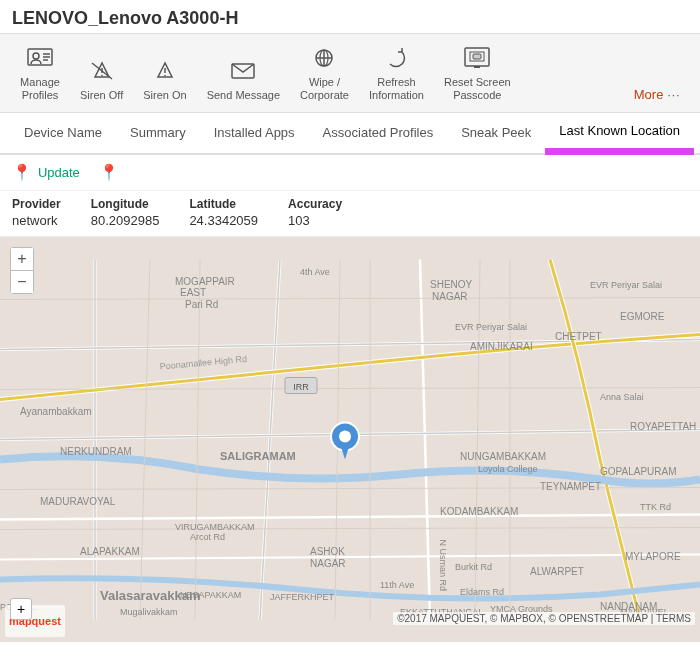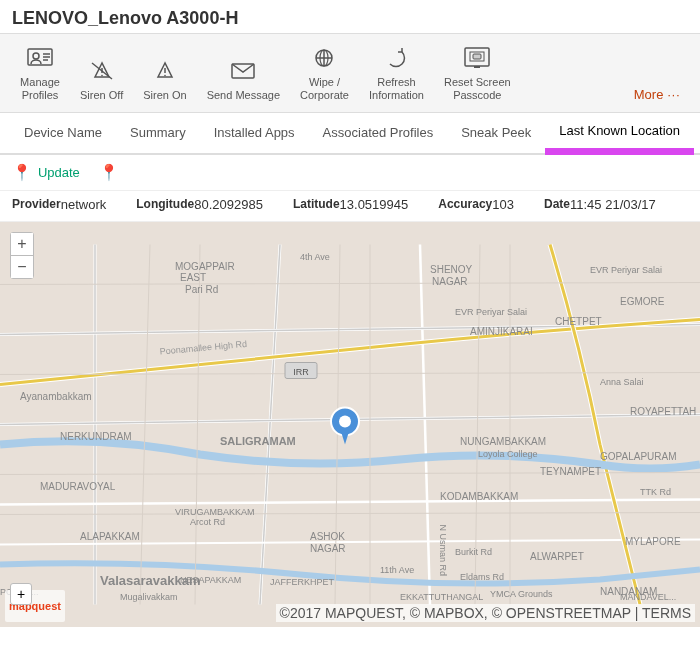--- a/index.html
+++ b/index.html
@@ -118,7 +118,7 @@
       gap: 30px;
       border-bottom: 1px solid #eee;
     }
-    .loc-col { display: flex; flex-direction: row; justify-content: center; }
+    .loc-col { display: flex; flex-direction: column; justify-content: center; }
     .loc-header { font-size: 12px; font-weight: bold; color: #333; margin-bottom: 2px; }
     .loc-value { font-size: 13px; color: #333; }
 

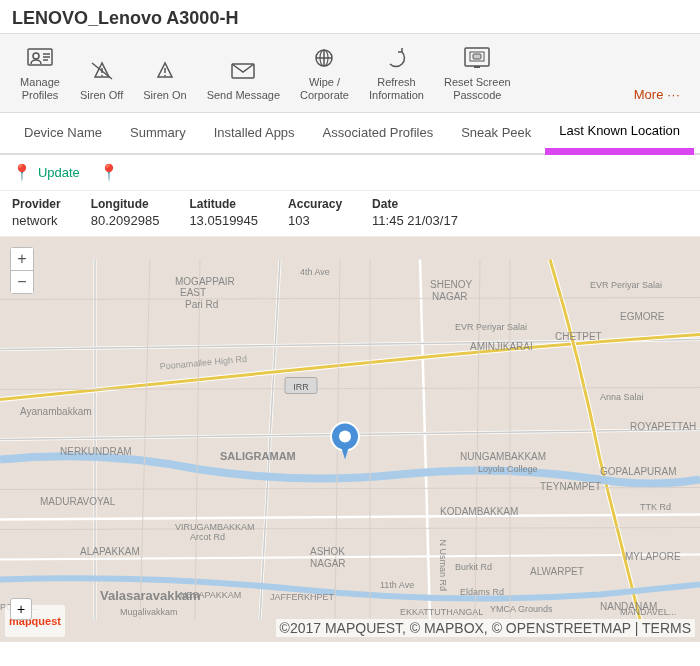--- a/index.html
+++ b/index.html
@@ -318,10 +318,6 @@
     <div class="loc-header">Accuracy</div>
     <div class="loc-value">103</div>
   </div>
-  <div class="loc-col">
-    <div class="loc-header">Date</div>
-    <div class="loc-value">11:45 21/03/17</div>
-  </div>
 </div>
 
 <div class="map-container">

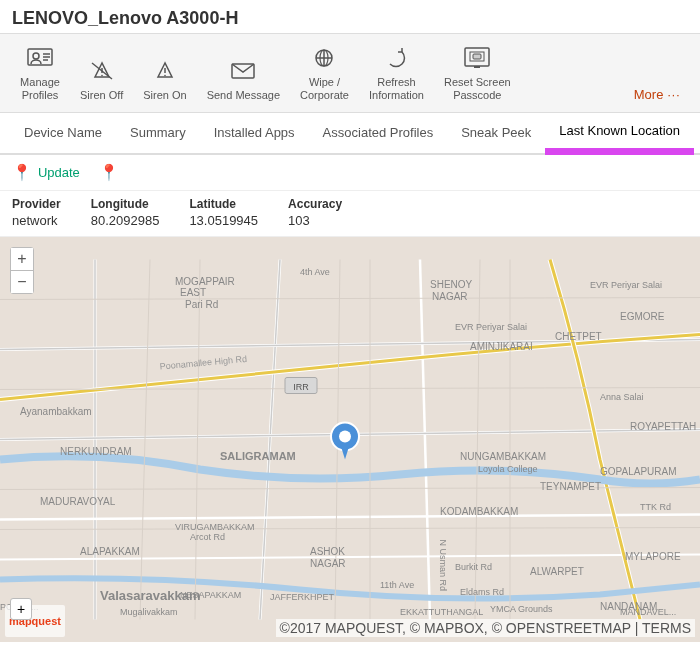--- a/index.html
+++ b/index.html
@@ -312,7 +312,7 @@
   </div>
   <div class="loc-col">
     <div class="loc-header">Latitude</div>
-    <div class="loc-value">13.0519945</div>
+    <div class="loc-value">24.3342059</div>
   </div>
   <div class="loc-col">
     <div class="loc-header">Accuracy</div>

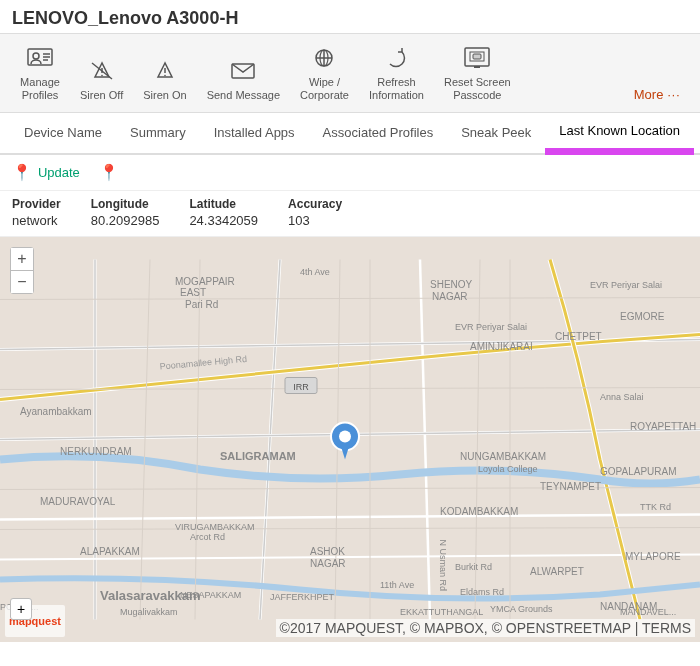--- a/index.html
+++ b/index.html
@@ -176,9 +176,9 @@
     }
     .map-attribution {
       position: absolute;
-      bottom: 5px;
+      bottom: 17px;
       right: 5px;
-      font-size: 14px;
+      font-size: 10px;
       color: #555;
       background: rgba(255,255,255,0.7);
       padding: 1px 4px;

